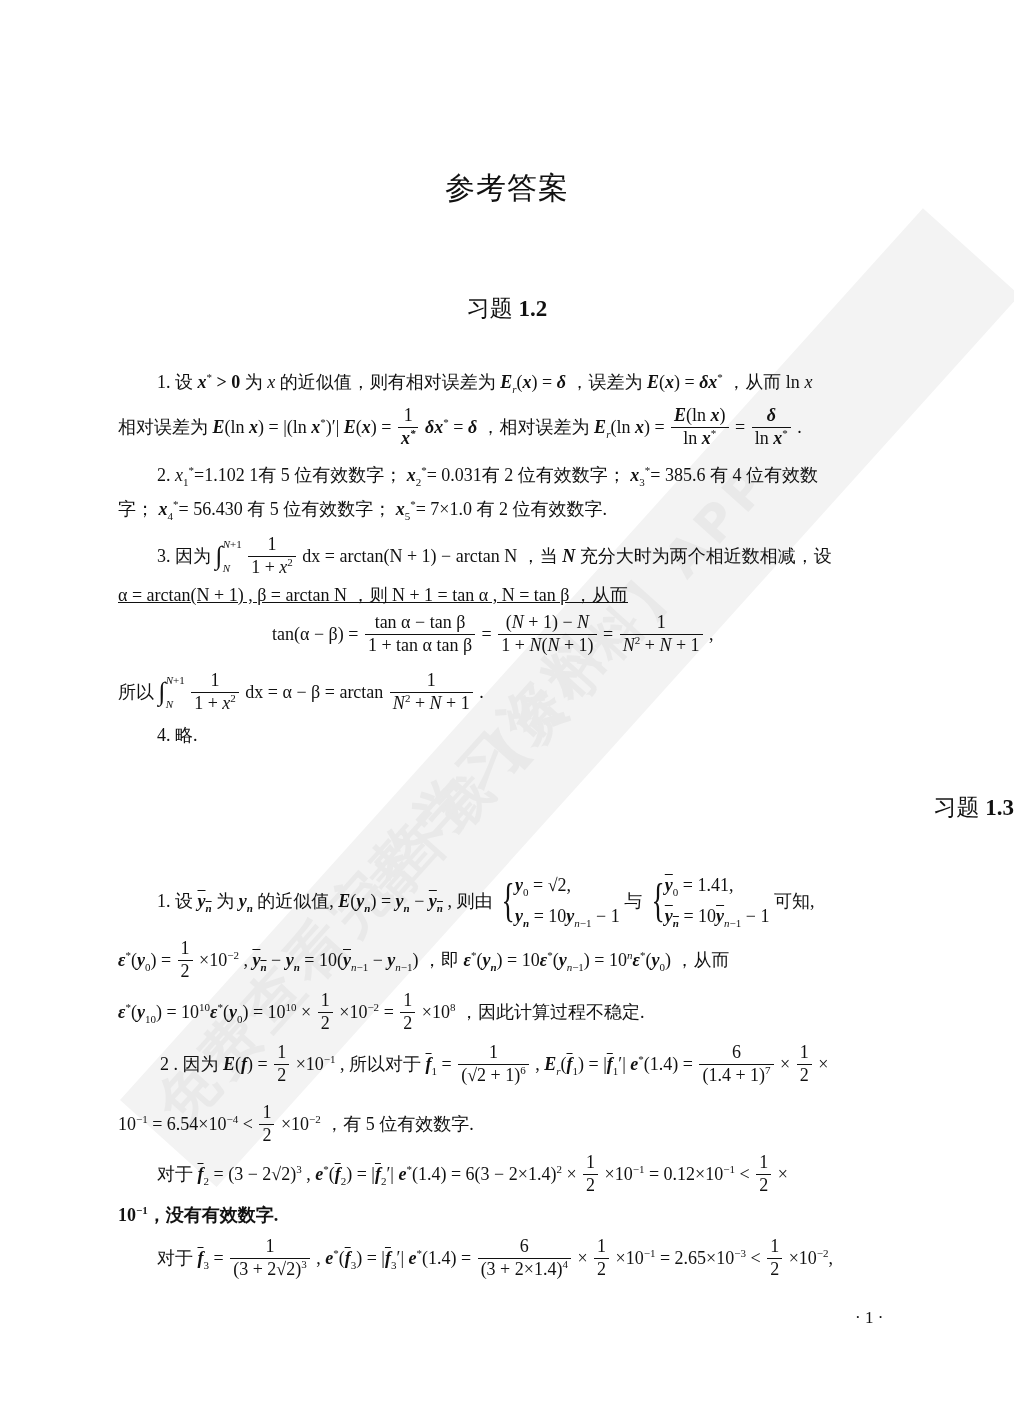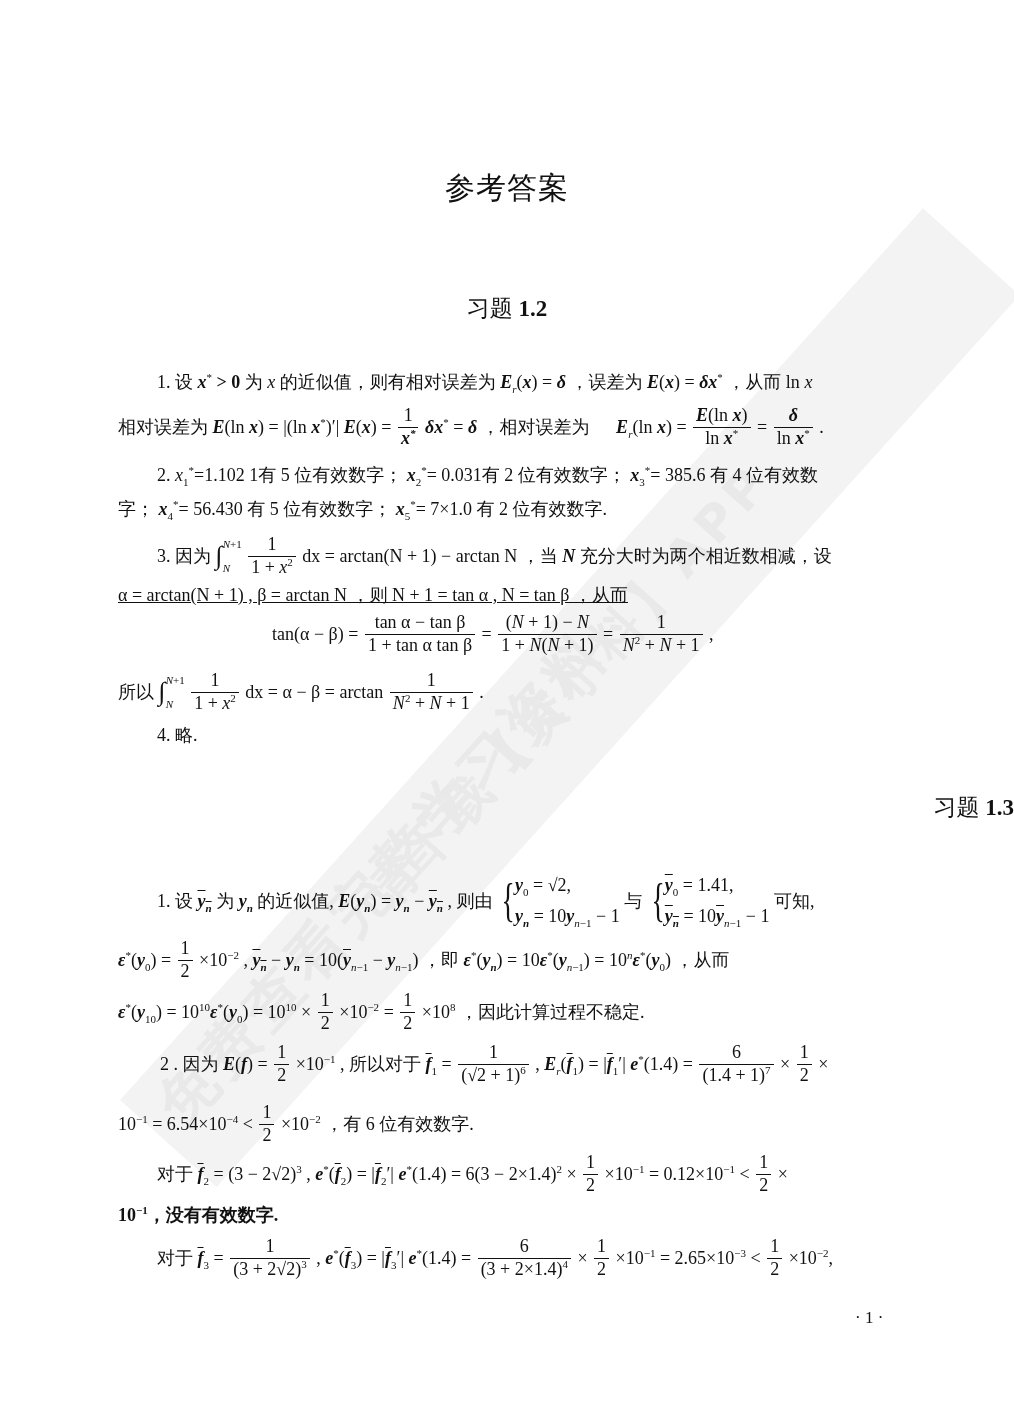--- a/index.html
+++ b/index.html
@@ -64,7 +64,7 @@
       <span class="frac"><span class="num">1</span><span class="bi">x<sup>*</sup></span></span>
       <span style="vertical-align:middle;"><span class="bi">δx</span><sup>*</sup> = <span class="bi">δ</span></span>
       <span style="vertical-align:middle;margin-top:20px;">，相对误差为</span>
-      <span style="vertical-align:middle;margin-left:22px;"><span class="bi">E</span><sub><i>r</i></sub>(ln <span class="bi">x</span>) =</span>
+      <span style="vertical-align:middle;"><span class="bi">E</span><sub><i>r</i></sub>(ln <span class="bi">x</span>) =</span>
       <span class="frac"><span class="num"><span class="bi">E</span>(ln <span class="bi">x</span>)</span><span>ln <span class="bi">x</span><sup>*</sup></span></span>
       <span style="vertical-align:middle;">=</span>
       <span class="frac"><span class="num"><span class="bi">δ</span></span><span>ln <span class="bi">x</span><sup>*</sup></span></span>

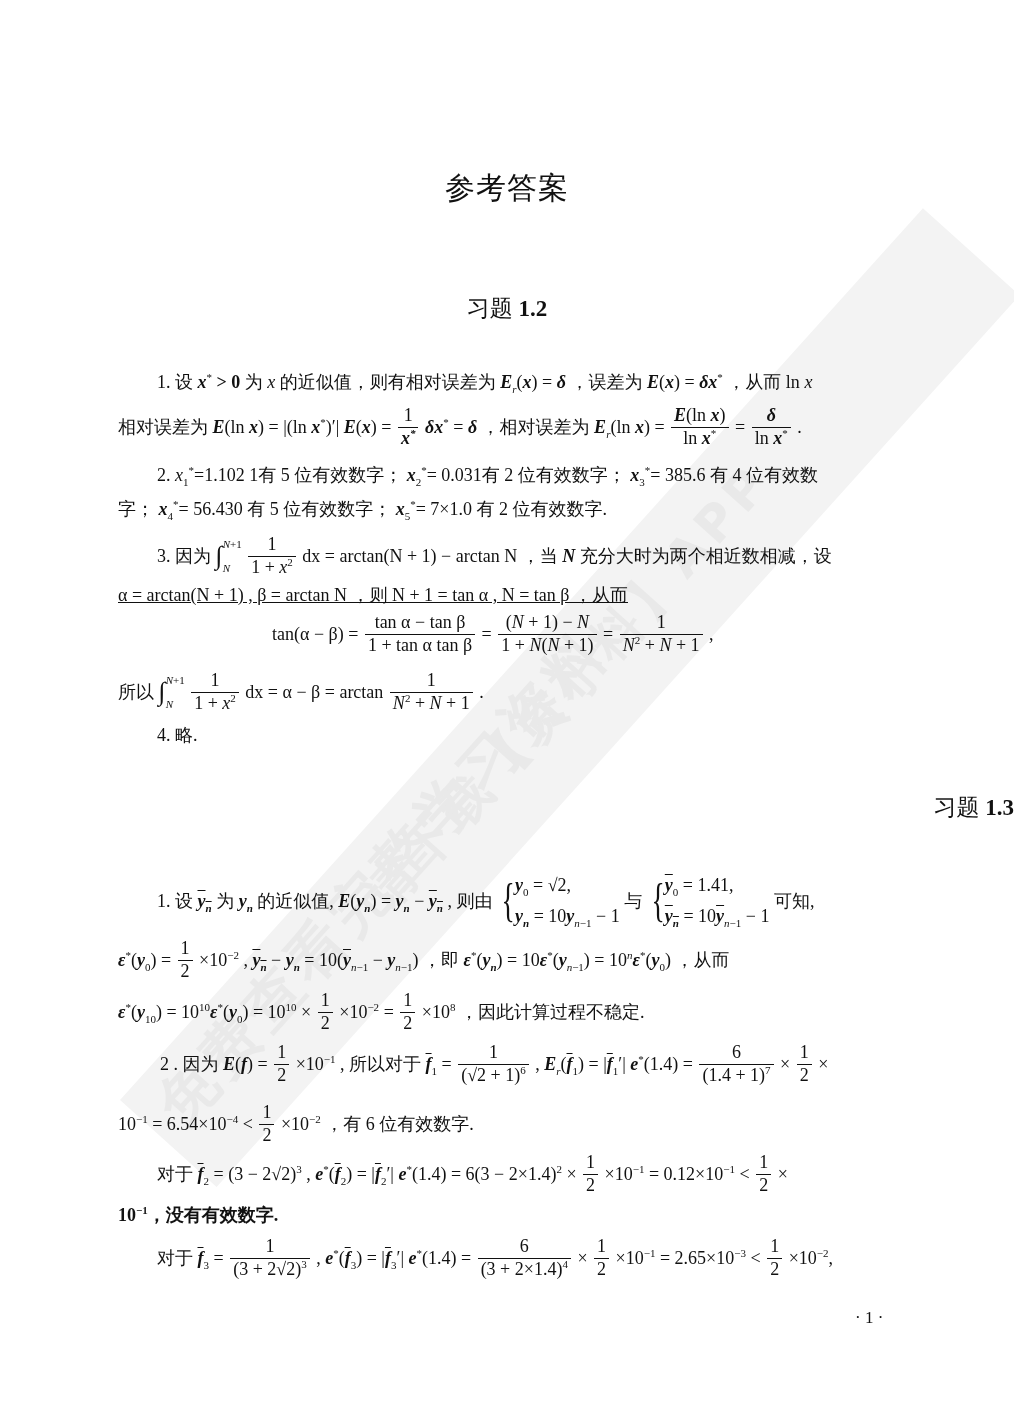--- a/index.html
+++ b/index.html
@@ -171,7 +171,7 @@
       <span style="vertical-align:middle;">10<sup>−1</sup> = 6.54×10<sup>−4</sup> &lt;</span>
       <span class="frac"><span class="num">1</span><span>2</span></span>
       <span style="vertical-align:middle;">×10<sup>−2</sup></span>
-      <span style="vertical-align:middle;">，有 6 位有效数字.</span>
+      <span style="vertical-align:middle;">，有 5 位有效数字.</span>
     </div>
 
     <div class="ln ind" style="top:1152px;">

